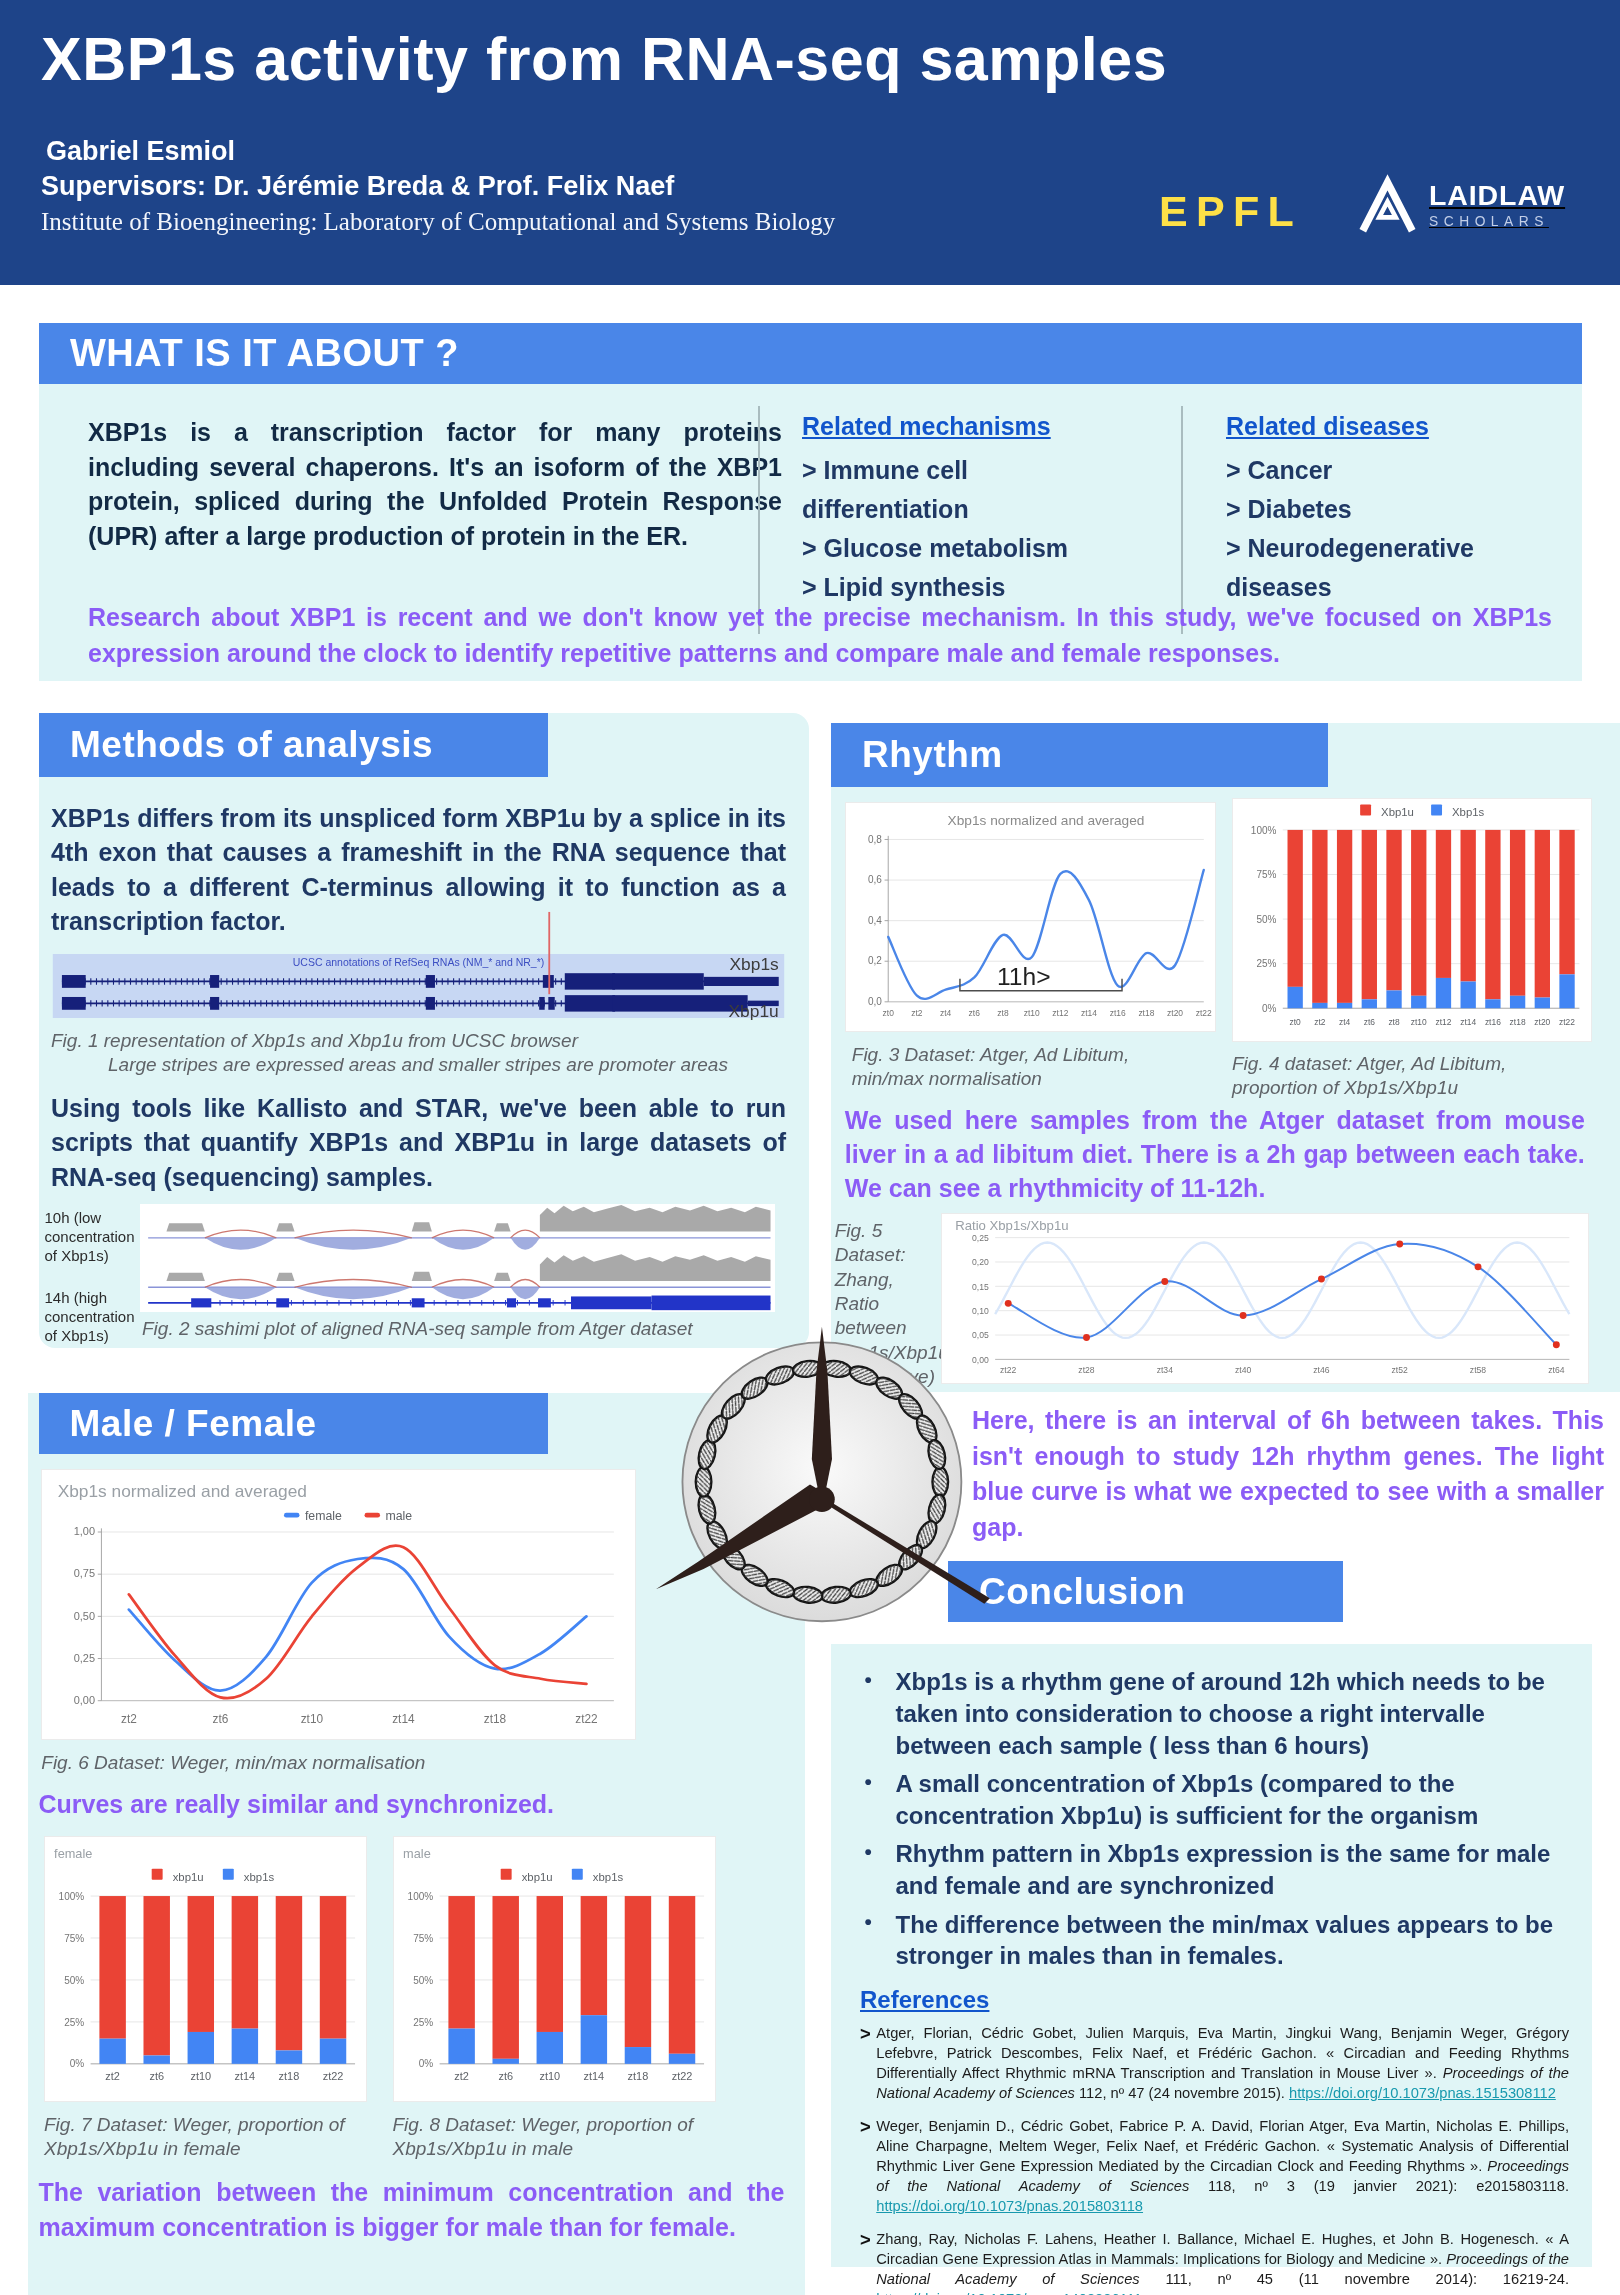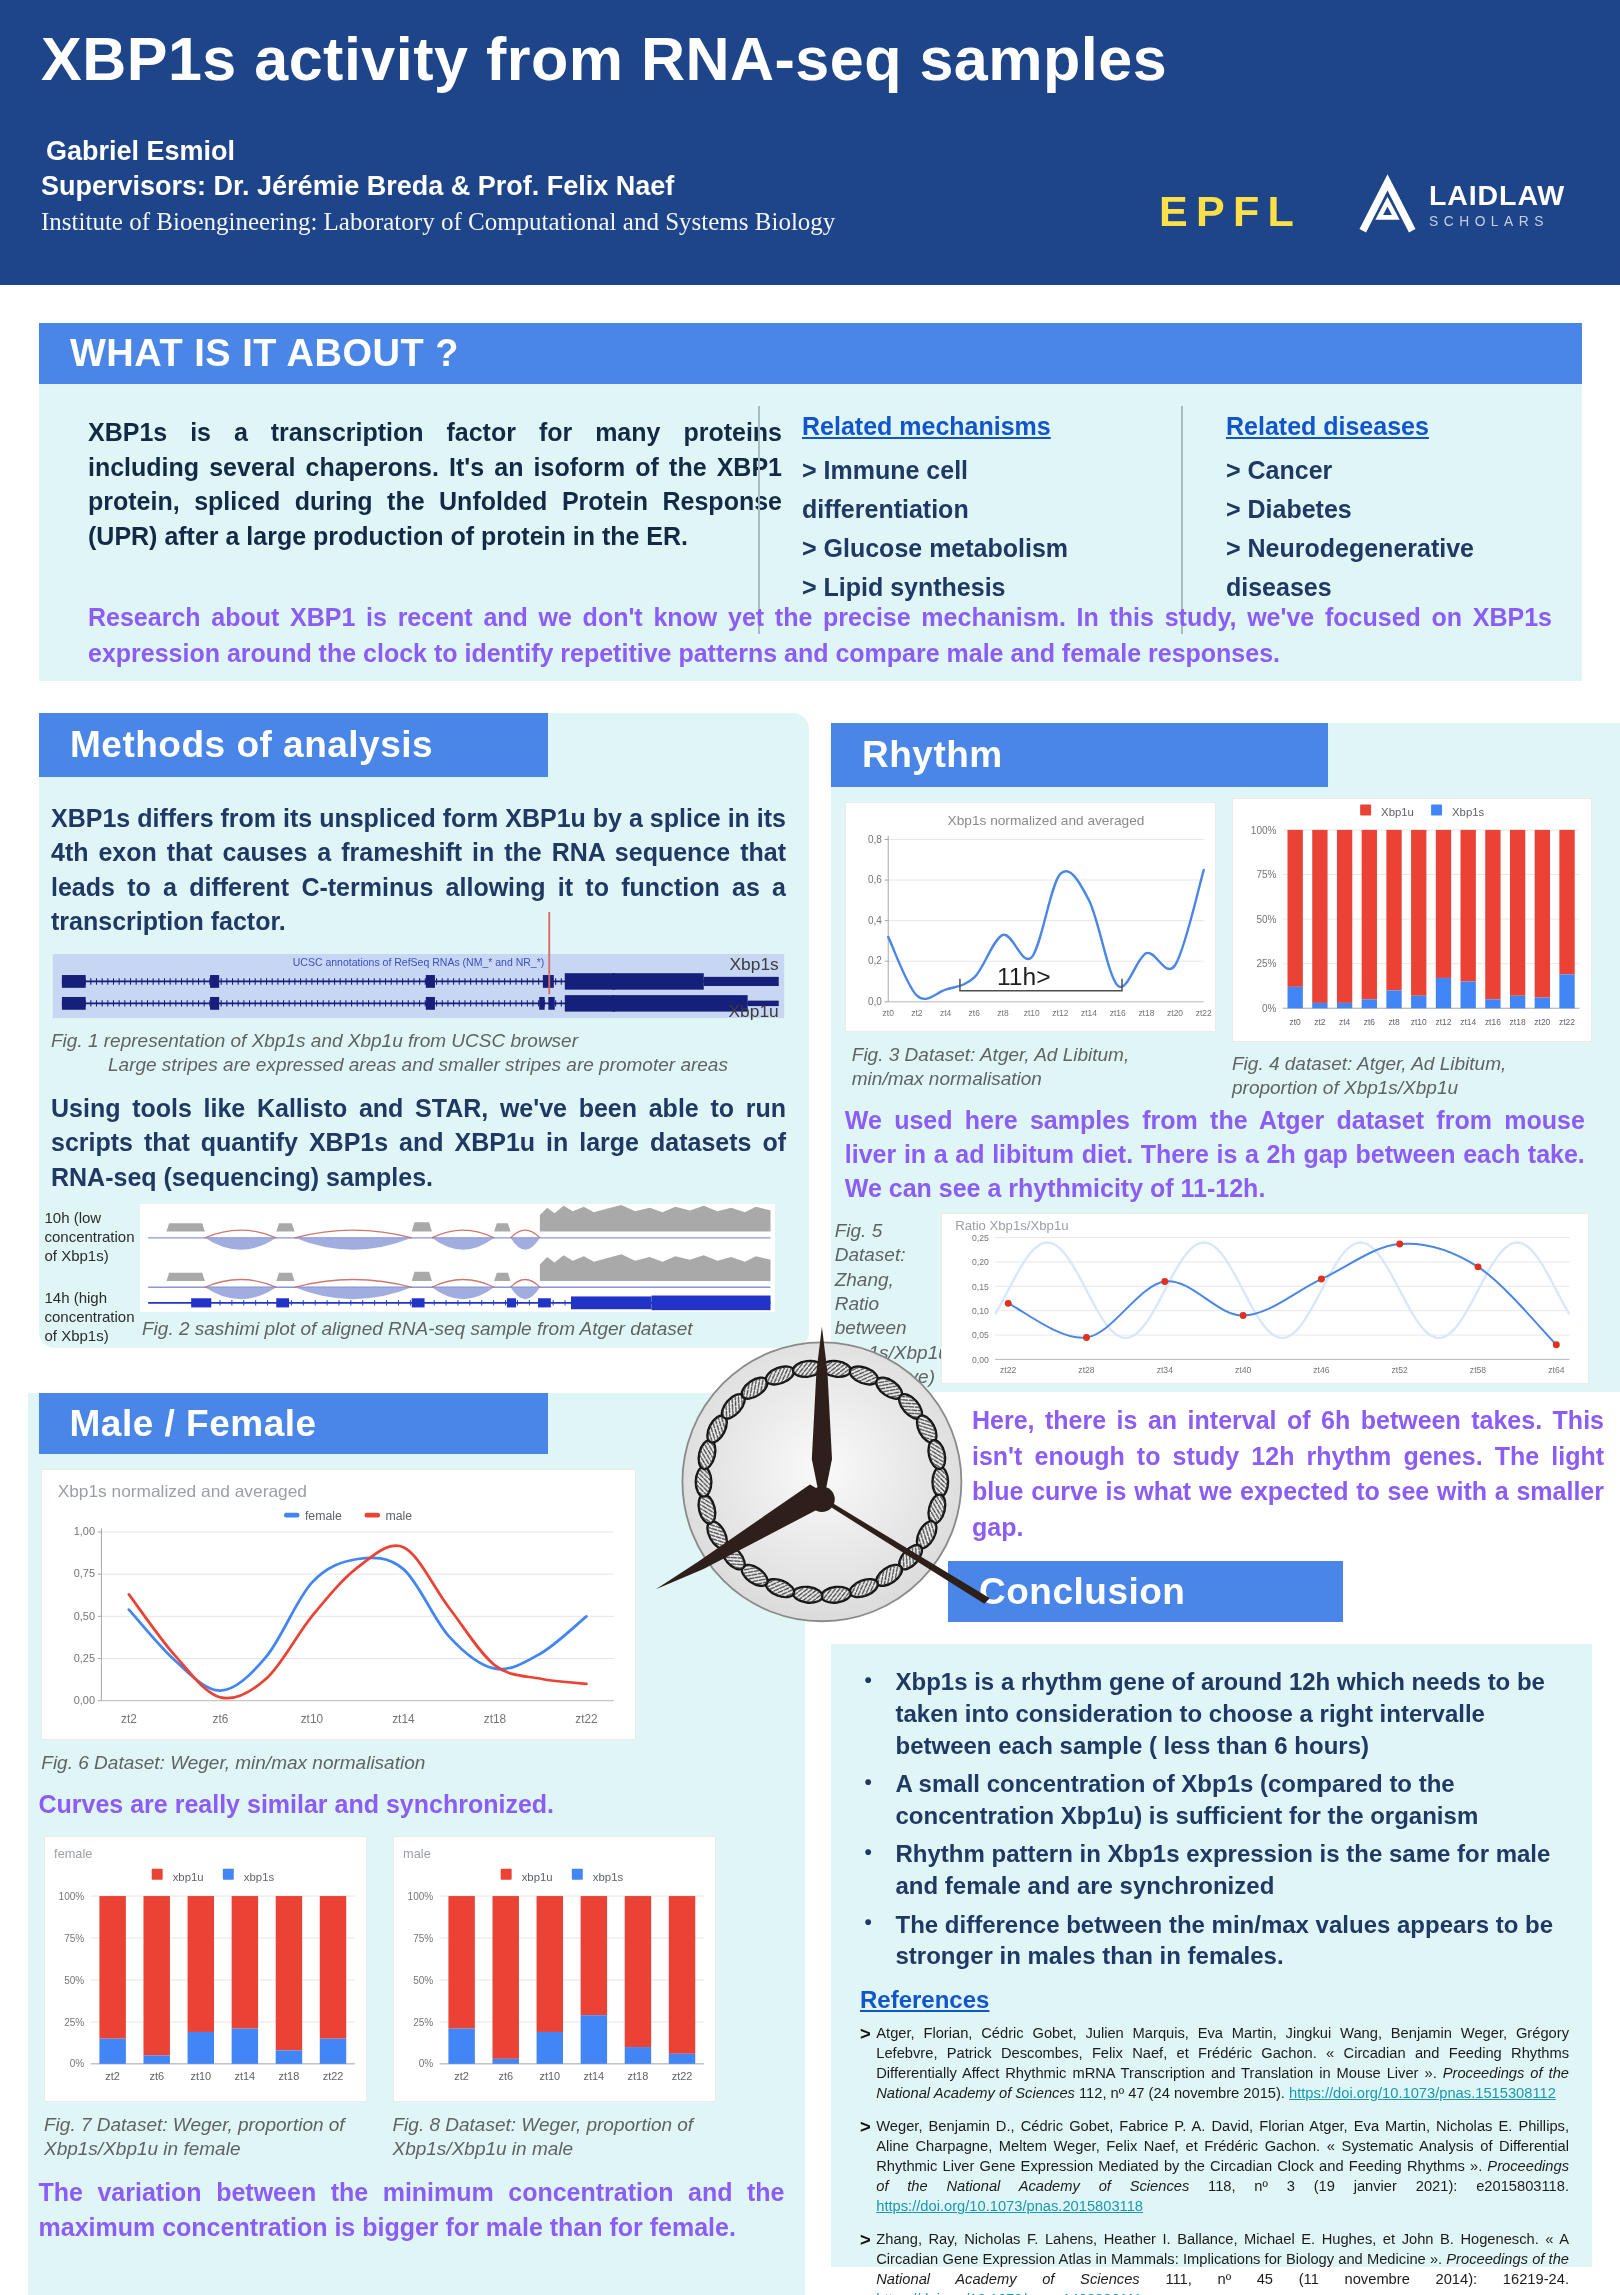--- a/index.html
+++ b/index.html
@@ -52,7 +52,7 @@
           <path d="M24 47 L33 30 L42 47 Z" fill="none" stroke="#ffffff" stroke-width="5"></path>
         </svg>
       </span>
-      <span style="display:inline-block;">
+      <span style="display:inline-block;text-decoration:underline;">
         <div class="laidlaw-name">LAIDLAW</div>
         <div class="laidlaw-sub">SCHOLARS</div>
       </span>

